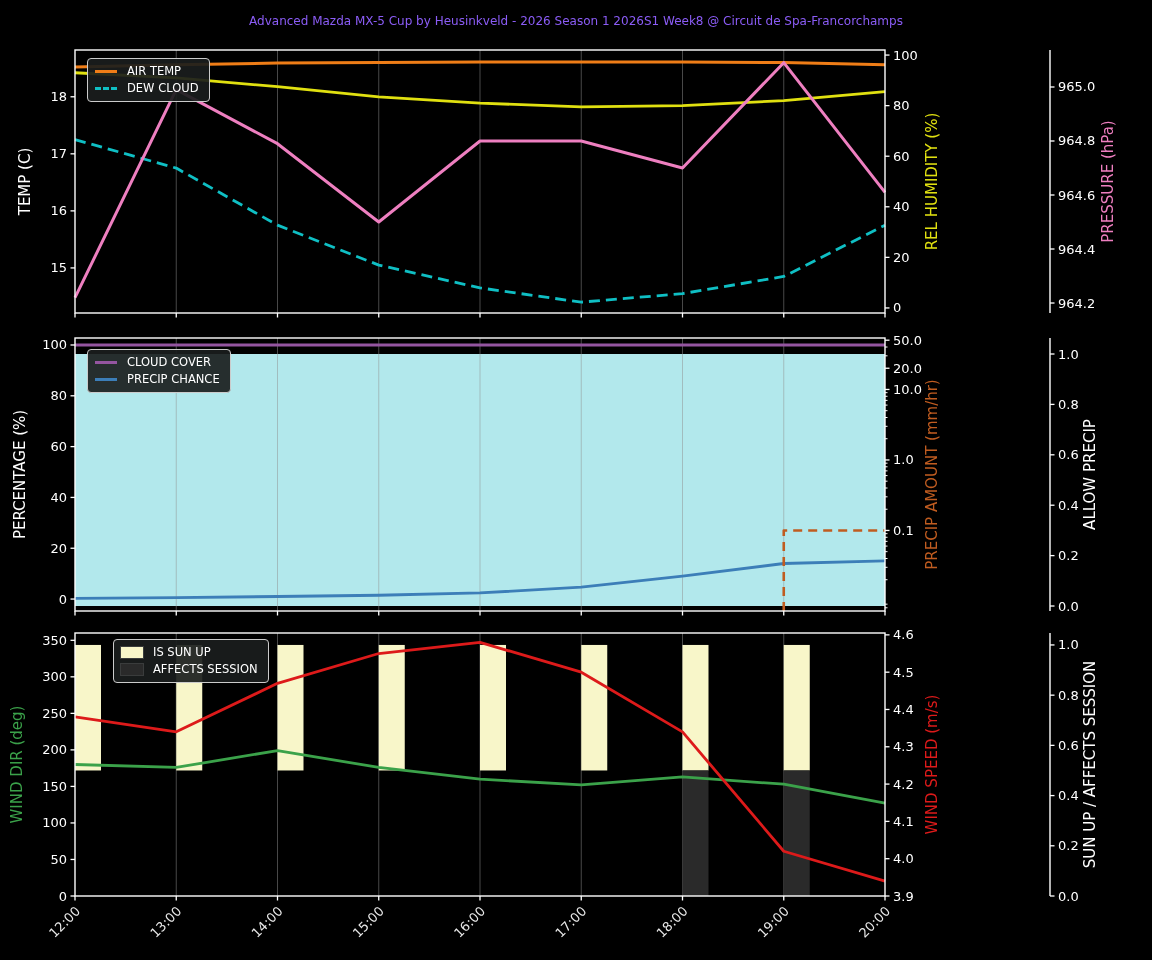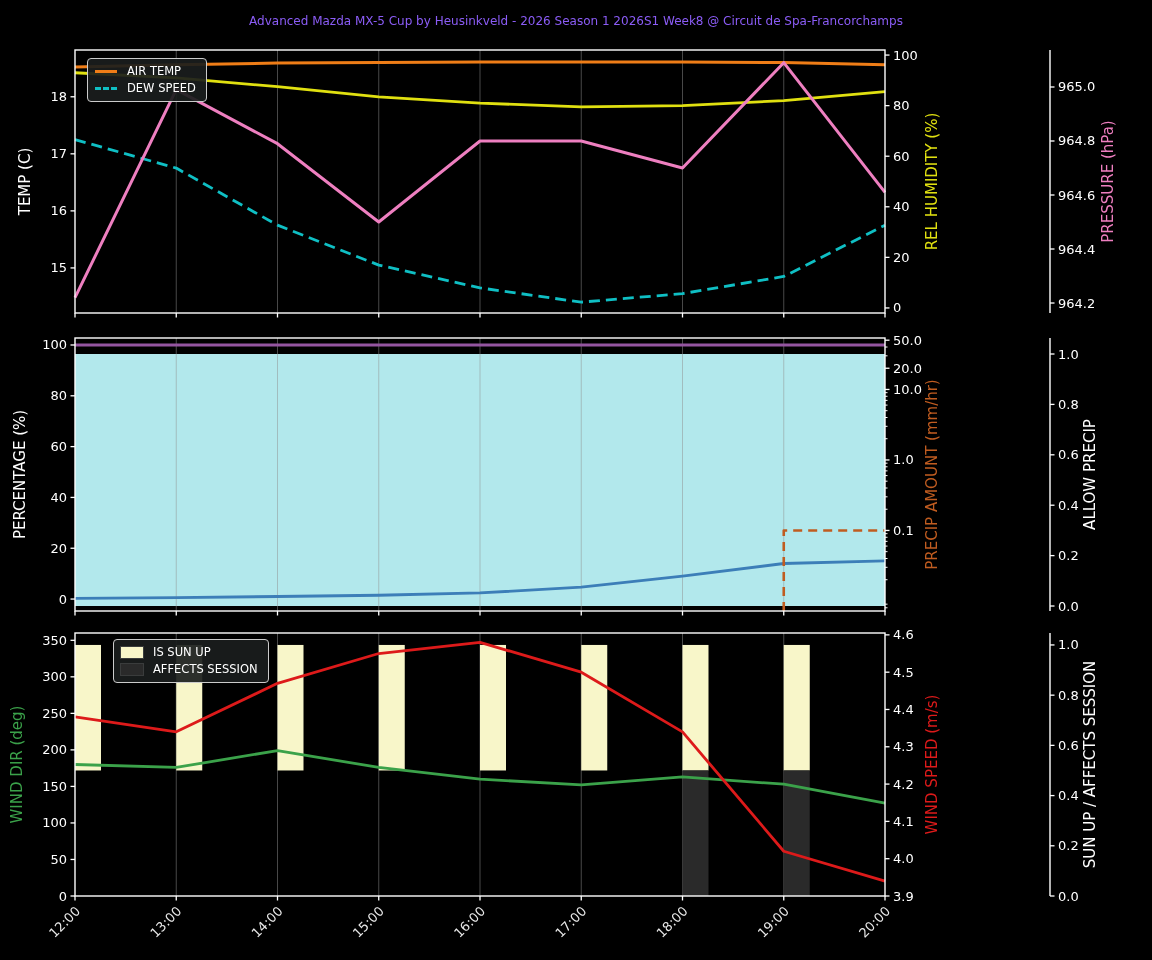--- a/index.html
+++ b/index.html
@@ -259,7 +259,7 @@
       </div>
       <div class="legend-row">
         <span class="swatch dashed" style="border-top-color: rgb(15, 191, 196);"></span>
-        <span>DEW SPEED</span>
+        <span>DEW CLOUD</span>
       </div>
     </div>
     <div class="legend" style="left: 88px; top: 639px; margin-left: 25px;">

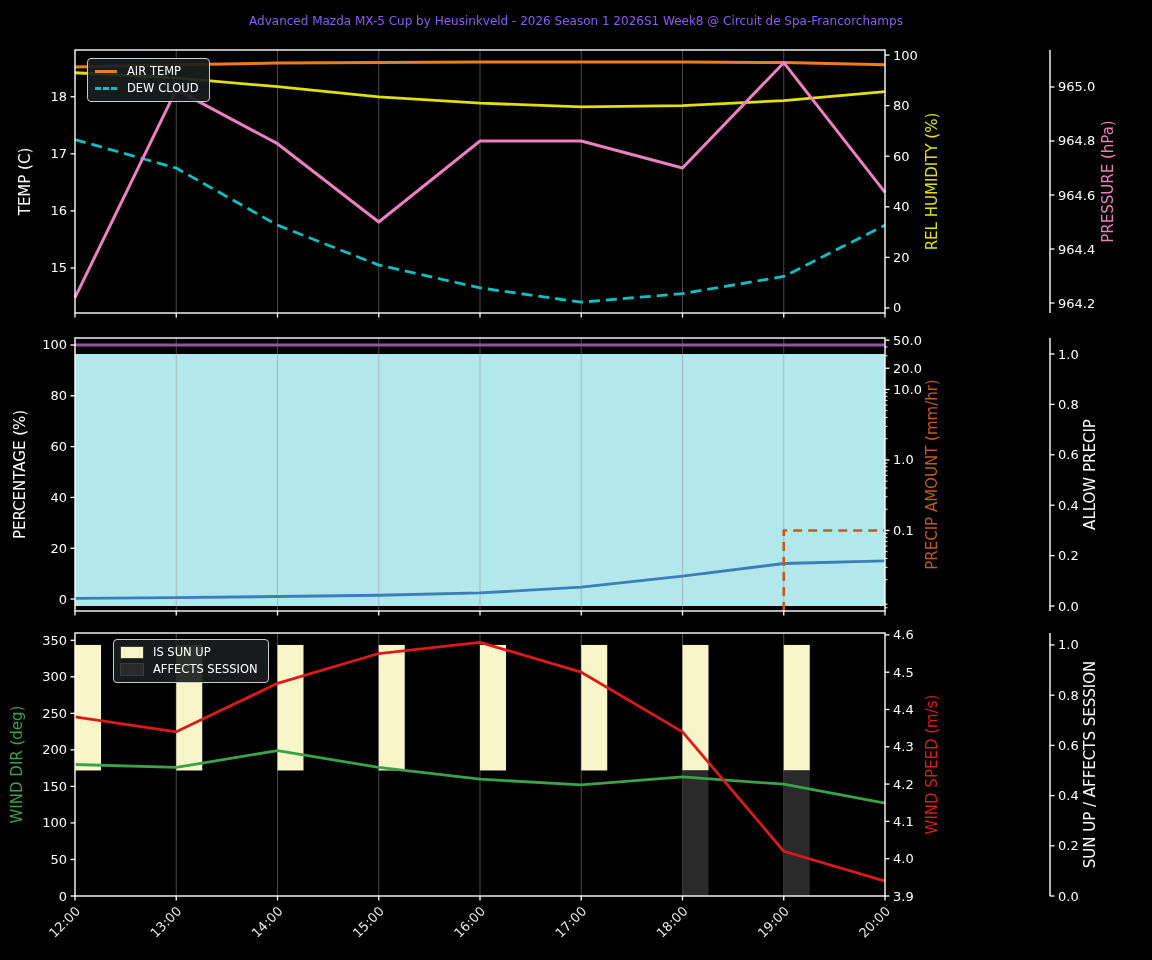--- a/index.html
+++ b/index.html
@@ -262,6 +262,16 @@
         <span>DEW CLOUD</span>
       </div>
     </div>
+    <div class="legend" style="left: 87px; top: 349px;">
+      <div class="legend-row">
+        <span class="swatch line" style="border-top-color: rgb(148, 85, 160);"></span>
+        <span>CLOUD COVER</span>
+      </div>
+      <div class="legend-row">
+        <span class="swatch line" style="border-top-color: rgb(60, 126, 184);"></span>
+        <span>PRECIP CHANCE</span>
+      </div>
+    </div>
     <div class="legend" style="left: 88px; top: 639px; margin-left: 25px;">
       <div class="legend-row">
         <span class="swatch patch" style="background: rgb(248, 246, 201); outline: rgba(255, 255, 255, 0.15) solid 1px;"></span>

